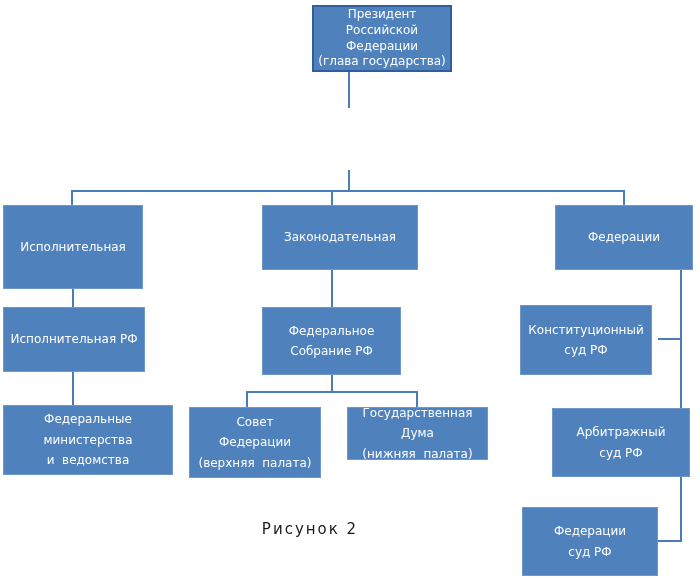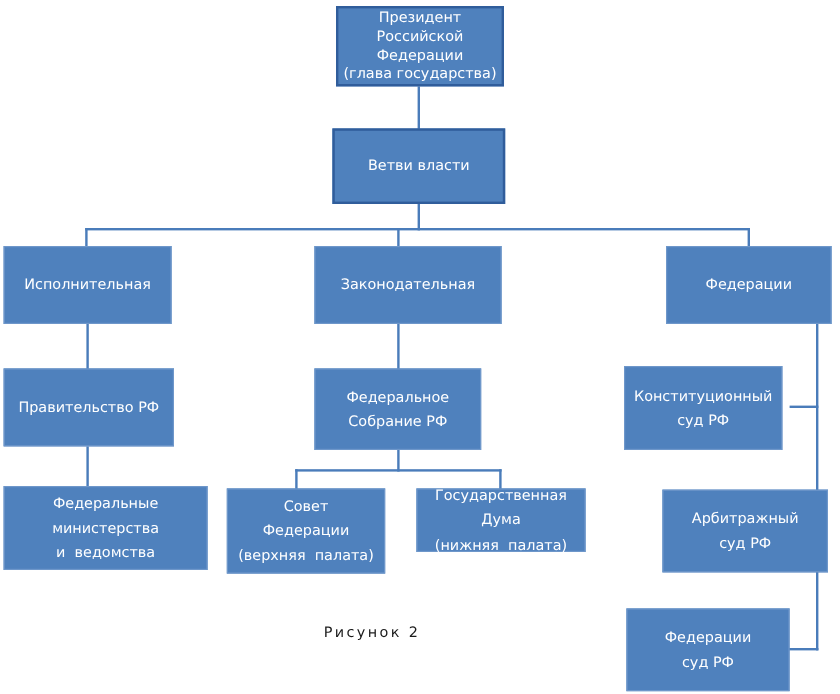--- a/index.html
+++ b/index.html
@@ -27,6 +27,7 @@
   }
   .node.top-style {
     border: 2px solid var(--box-border-dark, #305d9b);
+    margin-left: 32px;
   }
   .node.tight { line-height: 1.3; }
   .node.single { line-height: 1.2; }

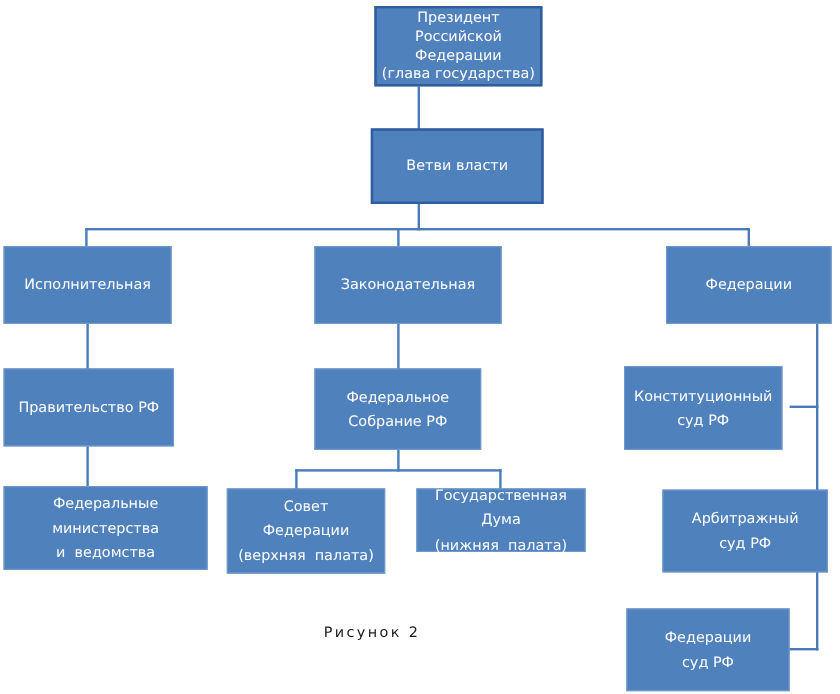--- a/index.html
+++ b/index.html
@@ -76,7 +76,6 @@
 Федерации
 (глава государства)</div>
 
-  <div class="node top-style single" style="left:277px; top:107px; width:144px; height:63px">Ветви власти</div>
 
   <div class="node single" style="left:3px;   top:205px; width:140px; height:65px">Исполнительная</div>
 

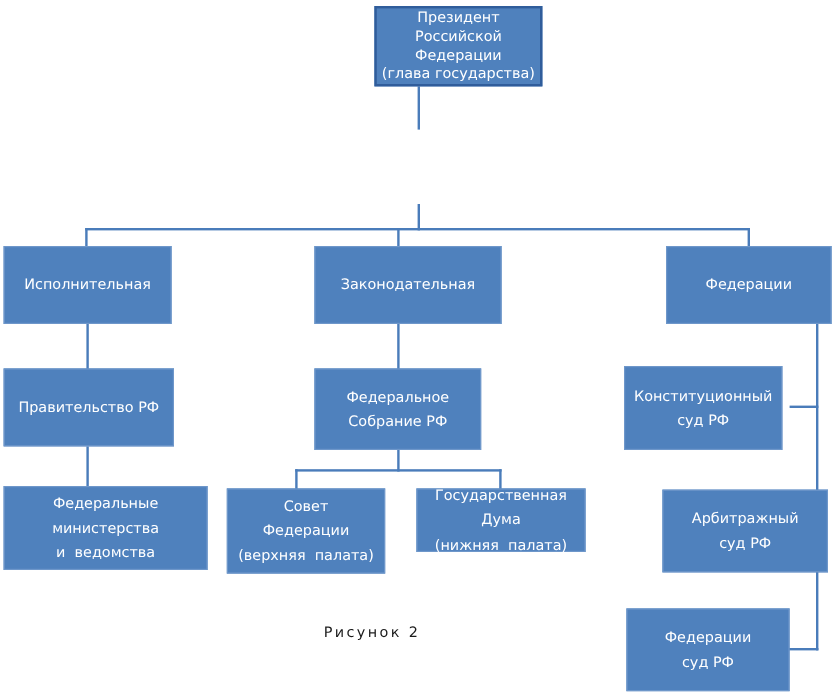--- a/index.html
+++ b/index.html
@@ -77,7 +77,7 @@
 (глава государства)</div>
 
 
-  <div class="node single" style="left:3px;   top:205px; width:140px; height:65px">Исполнительная</div>
+  <div class="node single" style="left:3px;   top:205px; width:140px; height:84px">Исполнительная</div>
 
   <div class="node single" style="left:262px; top:205px; width:156px; height:65px">Законодательная</div>
 

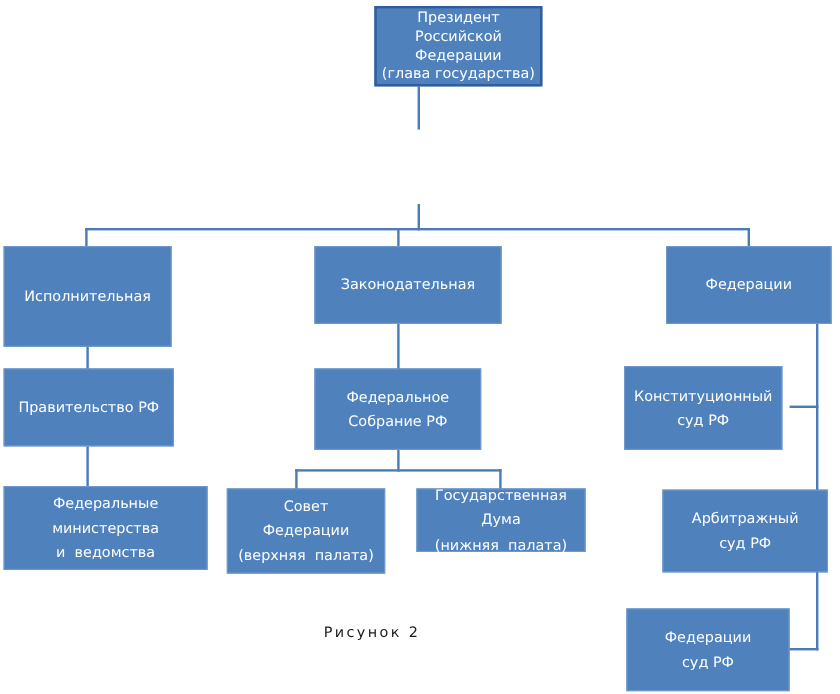--- a/index.html
+++ b/index.html
@@ -83,7 +83,7 @@
 
   <div class="node single" style="left:555px; top:205px; width:138px; height:65px">Федерации</div>
 
-  <div class="node single" style="left:3px;   top:307px; width:142px; height:65px">Правительство РФ</div>
+  <div class="node single" style="left:3px;   top:307px; width:142px; height:65px">Исполнительная РФ</div>
 
   <div class="node" style="left:262px; top:307px; width:139px; height:68px">Федеральное
 Собрание РФ</div>

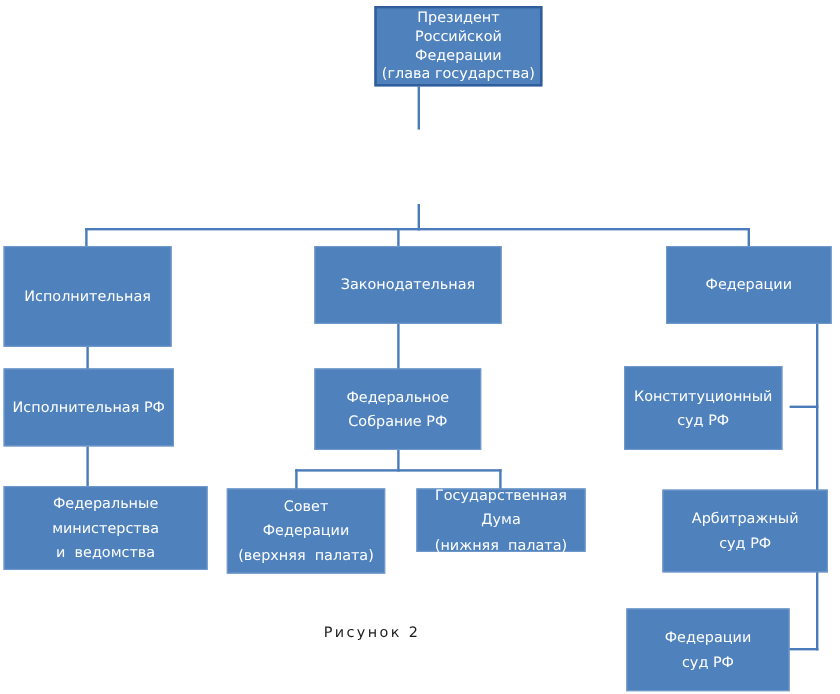--- a/index.html
+++ b/index.html
@@ -44,7 +44,7 @@
     width: 140px;
     text-align: center;
     color: var(--caption-text, #1a1a1a);
-    font-size: 12px;
+    font-size: 15px;
     letter-spacing: 2px;
   }
 </style>

